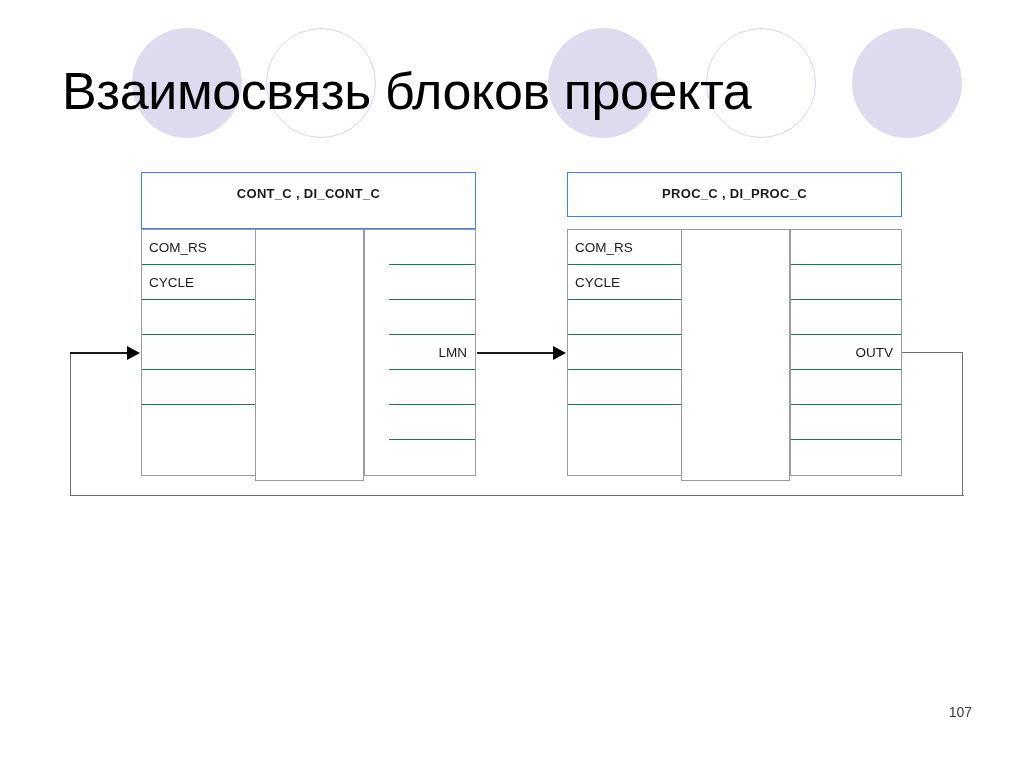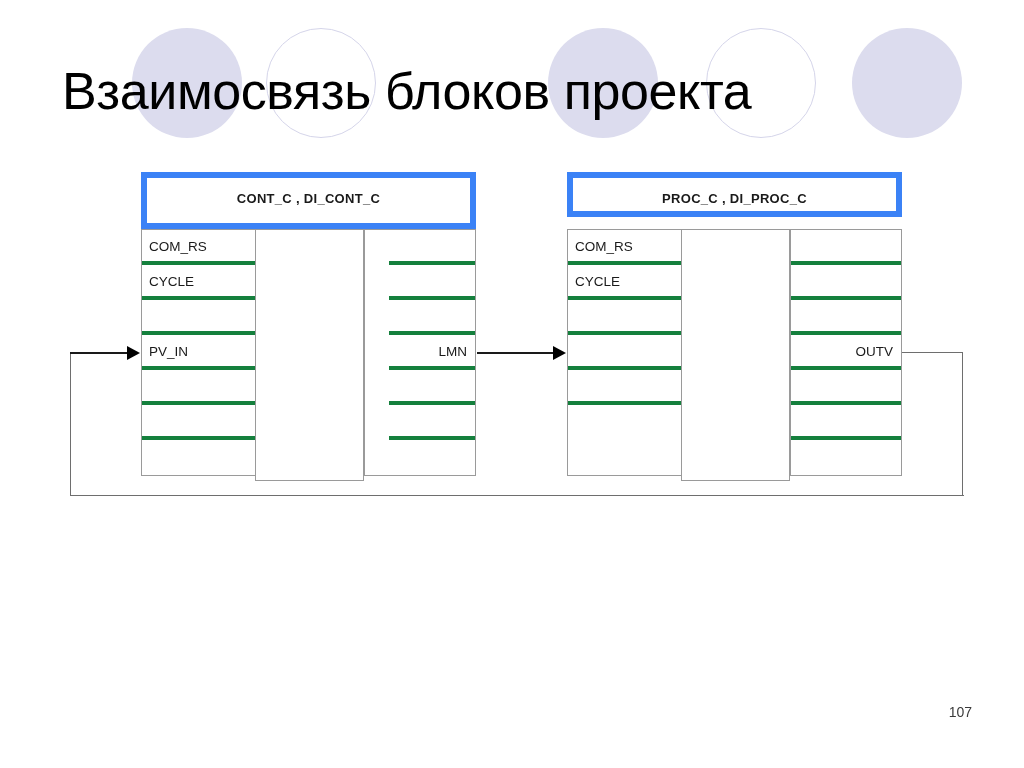--- a/index.html
+++ b/index.html
@@ -68,7 +68,7 @@
     left: 0;
     top: 0;
     box-sizing: border-box;
-    border: 6px solid #3b82f6;
+    border: 1px solid #3b82f6;
     background: #ffffff;
     display: flex;
     align-items: flex-start;

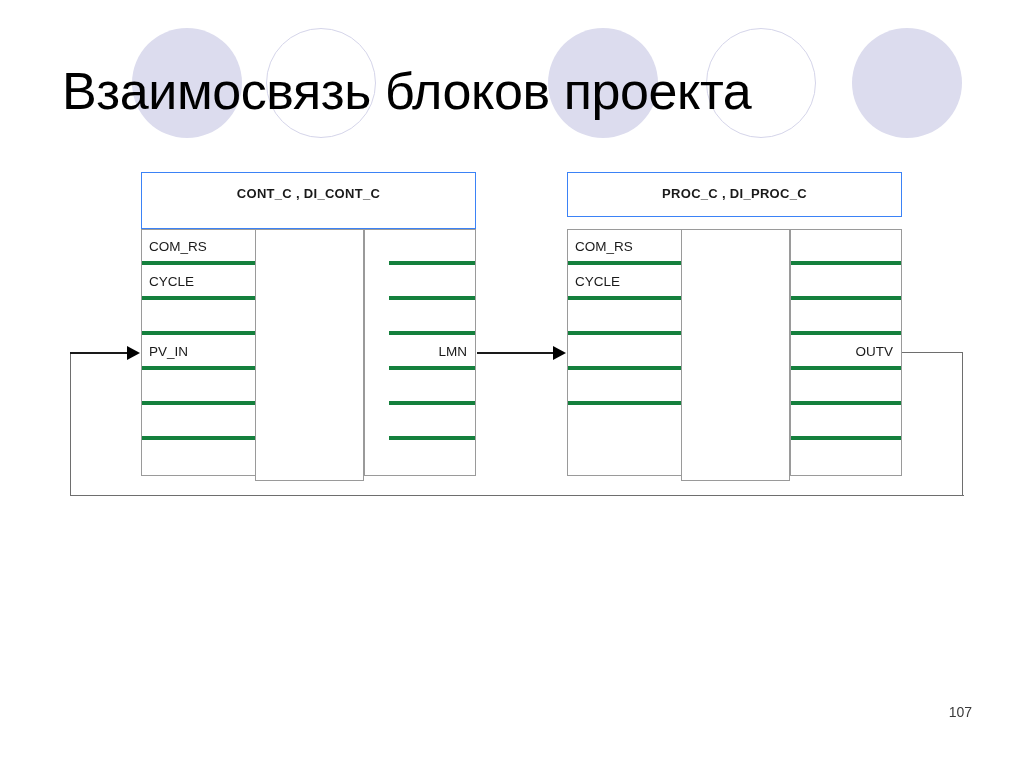--- a/index.html
+++ b/index.html
@@ -91,7 +91,7 @@
   }
   .fb-cell {
     box-sizing: border-box;
-    border-bottom: 4px solid #15803d;
+    border-bottom: 1px solid #15803d;
     height: 35px;
     position: relative;
     background: #ffffff;

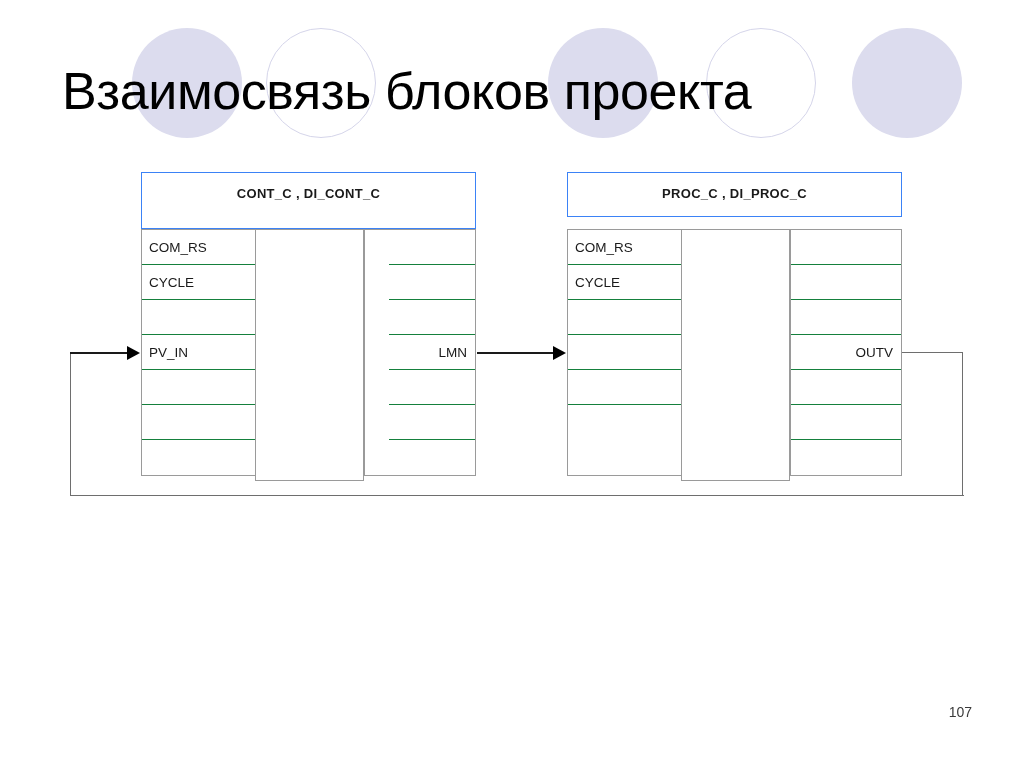--- a/index.html
+++ b/index.html
@@ -180,9 +180,6 @@
           <span class="cell-label"></span>
         </div>
       <div class="fb-cell">
-          <span class="cell-label">PV_IN</span>
-        </div>
-      <div class="fb-cell">
           <span class="cell-label"></span>
         </div>
       <div class="fb-cell">

